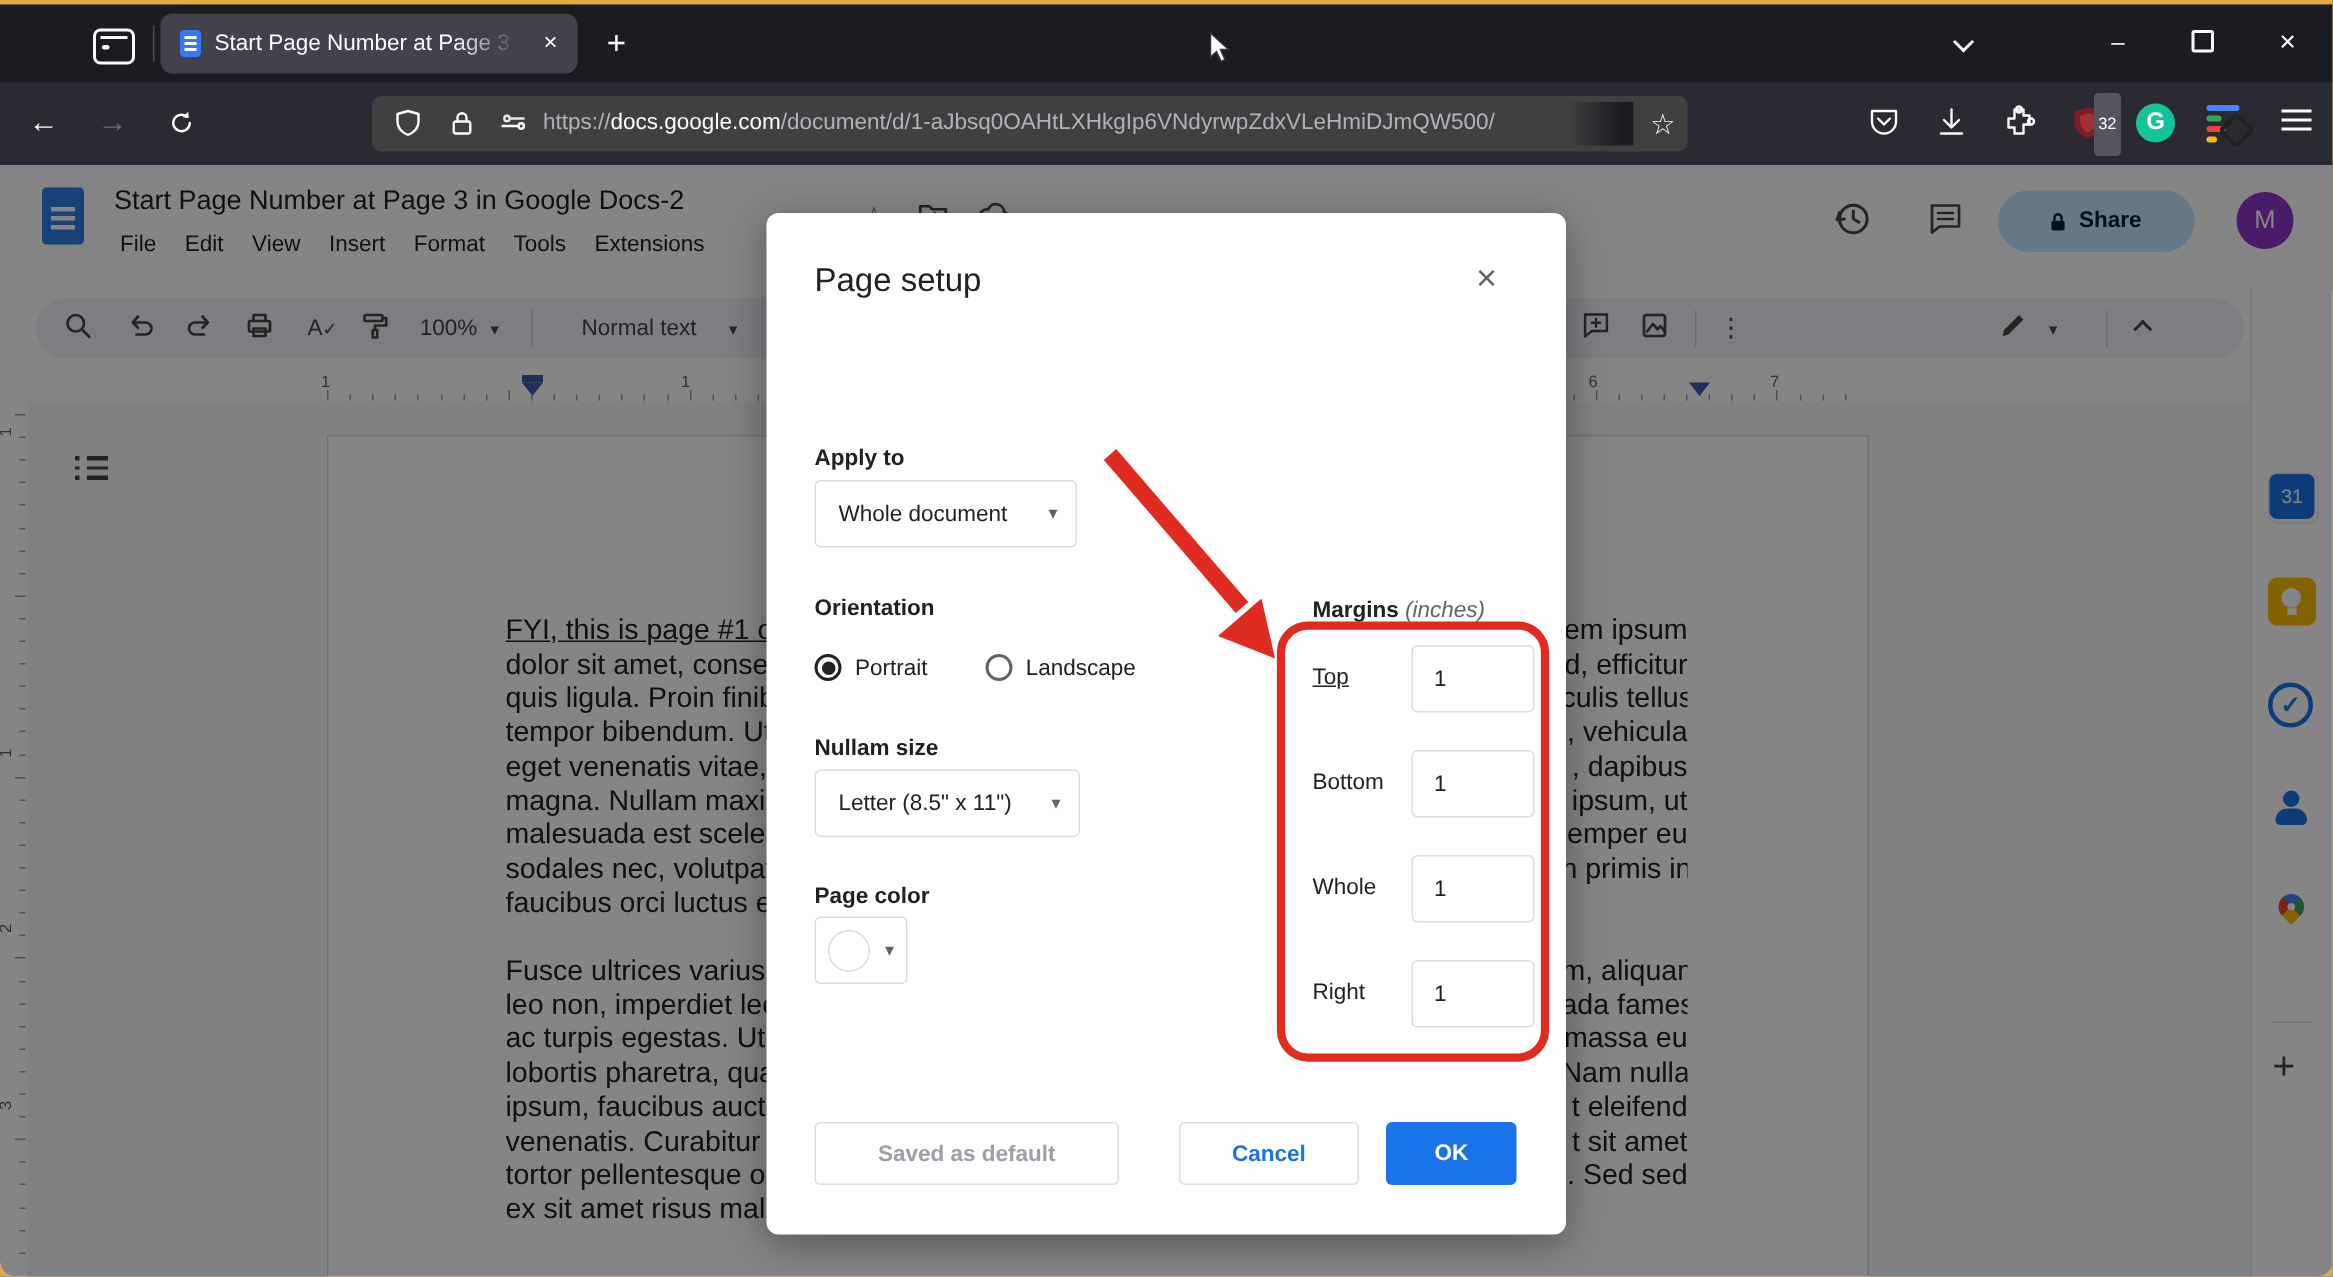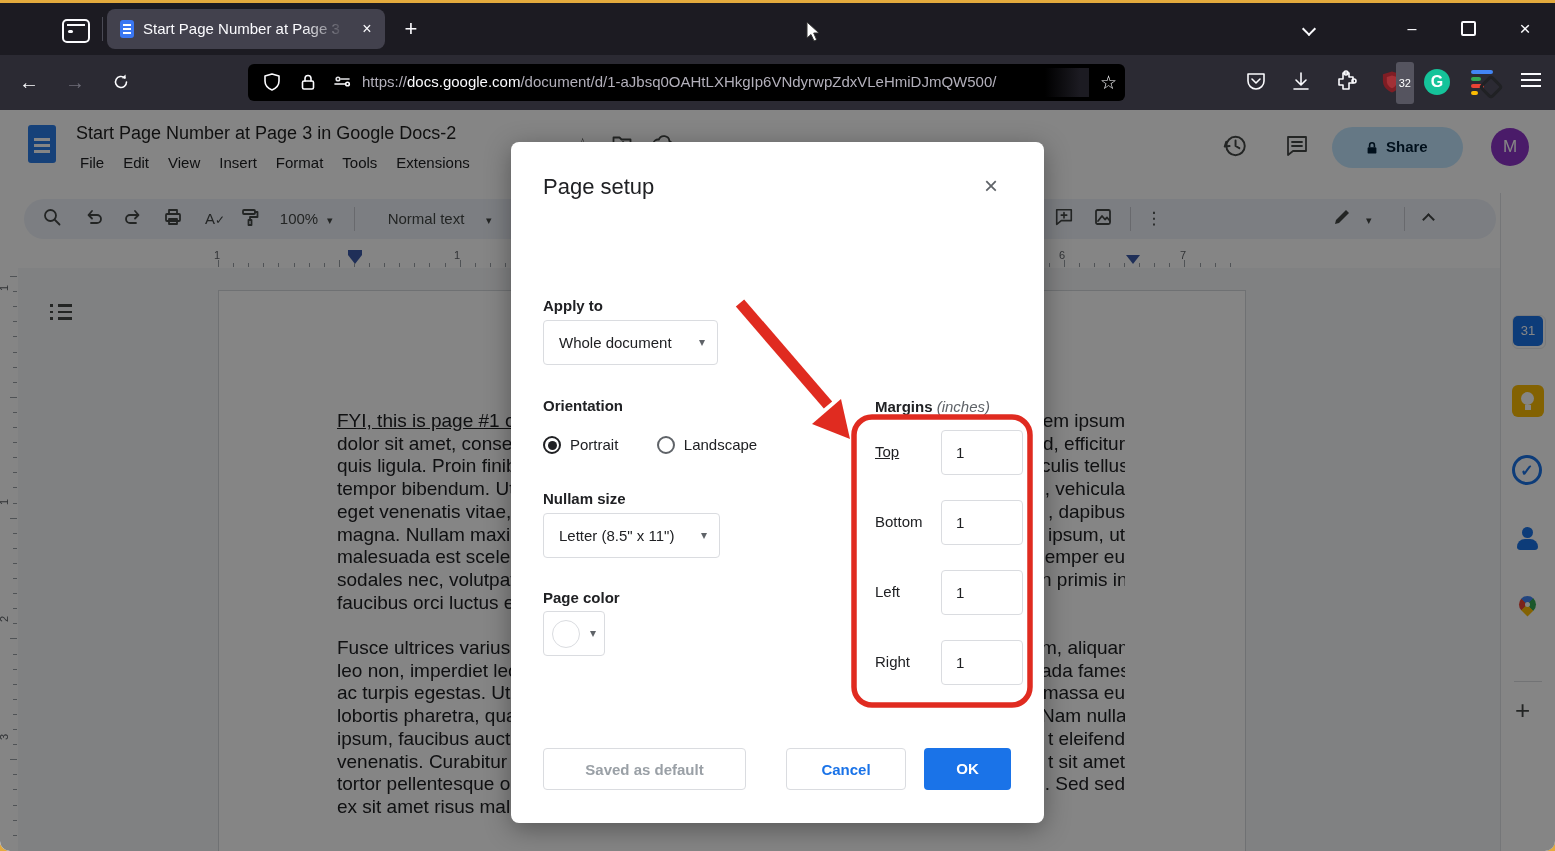--- a/index.html
+++ b/index.html
@@ -26,7 +26,7 @@
 
   #navbar{position:absolute;top:52px;left:0;right:0;height:55px;background:#2b2a33;}
   .navicon{position:absolute;top:12px;width:30px;height:30px;text-align:center;line-height:30px;color:#fbfbfe;font-size:20px;}
-  #urlbar{position:absolute;left:248px;top:9px;width:877px;height:37px;background:#000000;border-radius:6px;color:#b3b0bb;}
+  #urlbar{position:absolute;left:248px;top:9px;width:877px;height:37px;background:#404040;border-radius:6px;color:#b3b0bb;}
   .urlicon{position:absolute;top:8px;width:22px;height:22px;}
   .urltext{position:absolute;left:114px;top:9px;font-size:15px;white-space:nowrap;width:740px;overflow:hidden;}
   .urltext .host{color:#fbfbfe;}

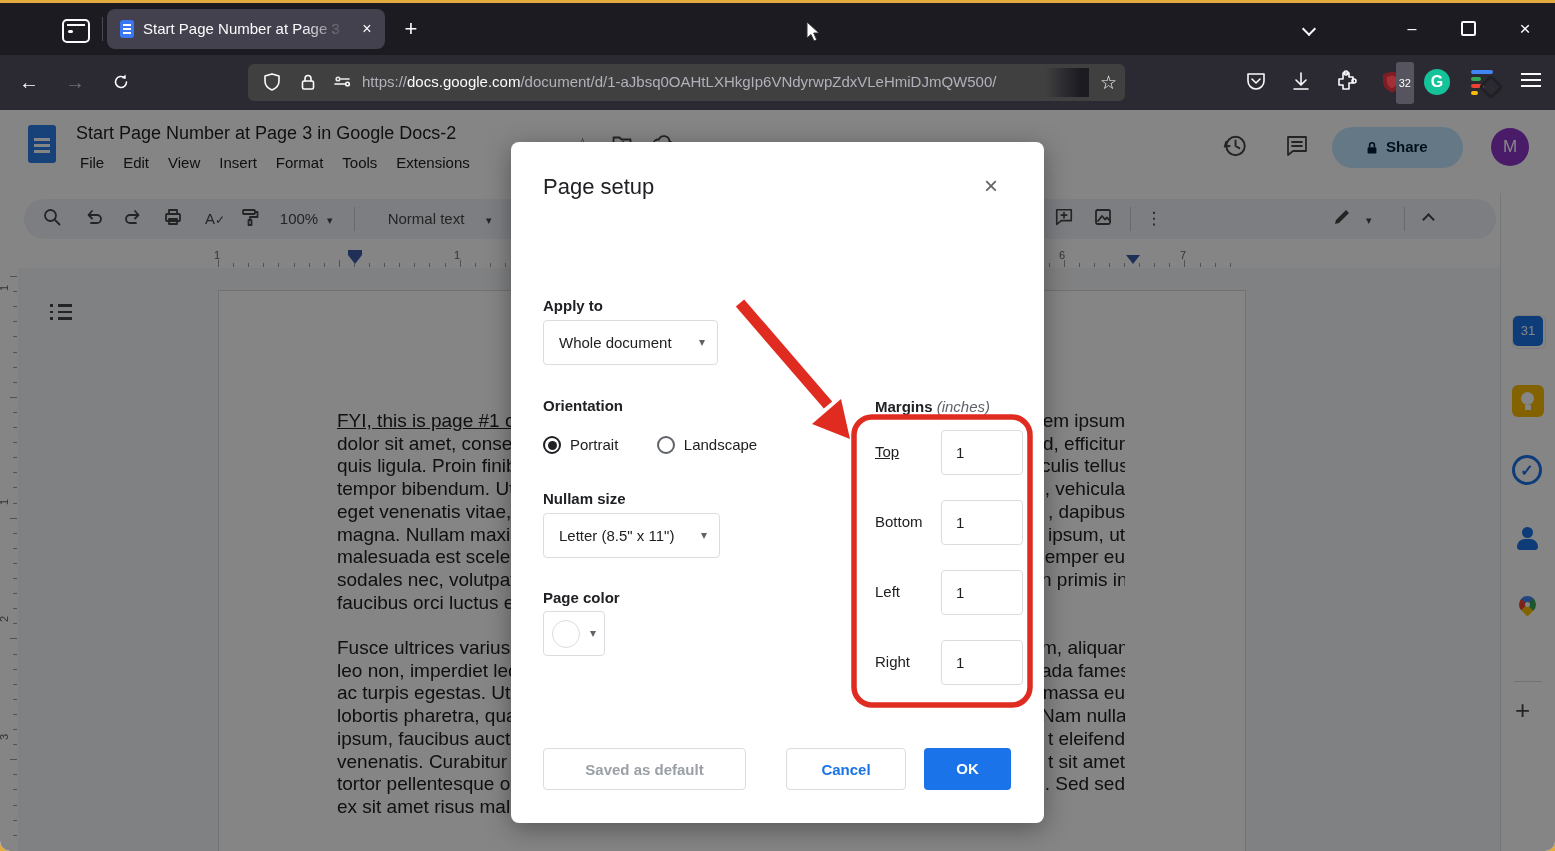--- a/index.html
+++ b/index.html
@@ -549,7 +549,7 @@
     <input class="mrow-in" style="left: 430px; top: 288px;" value="1">
     <div class="mrow-lbl" style="left:364px;top:371px;">Bottom</div>
     <input class="mrow-in" style="left: 430px; top: 358px;" value="1">
-    <div class="mrow-lbl" style="left:364px;top:441px;">Left</div>
+    <div class="mrow-lbl" style="left:364px;top:441px;">Whole</div>
     <input class="mrow-in" style="left: 430px; top: 428px;" value="1">
     <div class="mrow-lbl" style="left:364px;top:511px;">Right</div>
     <input class="mrow-in" style="left: 430px; top: 498px;" value="1">

